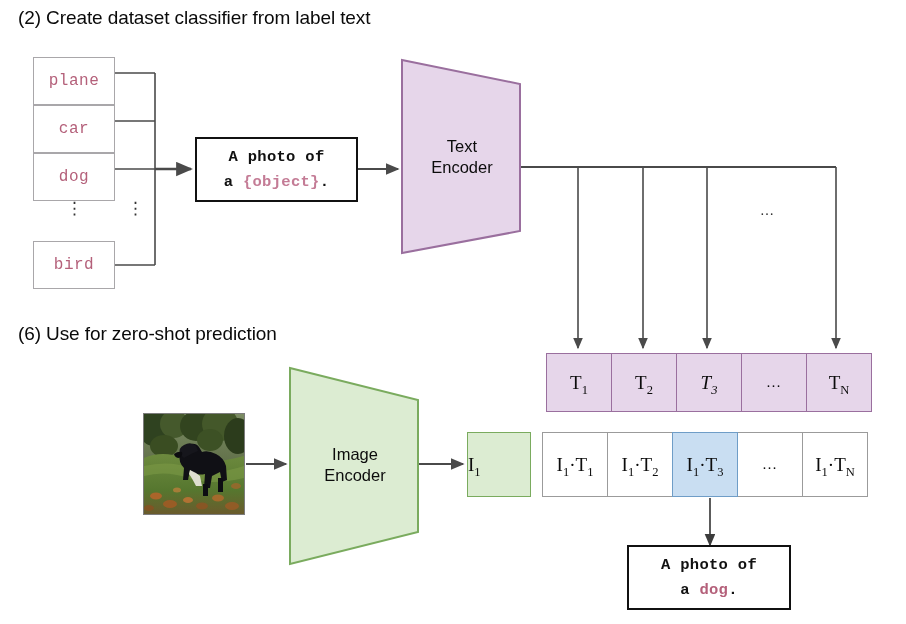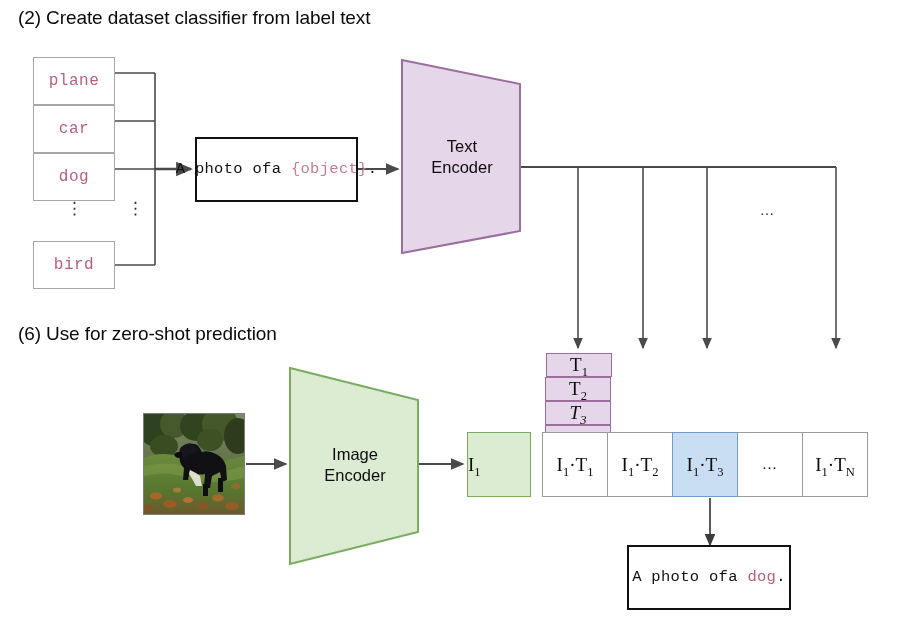--- a/index.html
+++ b/index.html
@@ -47,10 +47,11 @@
     font-family:"Liberation Mono","DejaVu Sans Mono",monospace;
     font-size:15.5px;
     color:#111111;
-    display:flex;flex-direction:row;
+    display:flex;flex-direction:column;
     align-items:center;justify-content:center;
     line-height:1.55;
     letter-spacing:0.3px;
+    font-weight:bold;
   }
   .prompt-box .ln{white-space:pre;}
   .tok{color:#c47c96;}

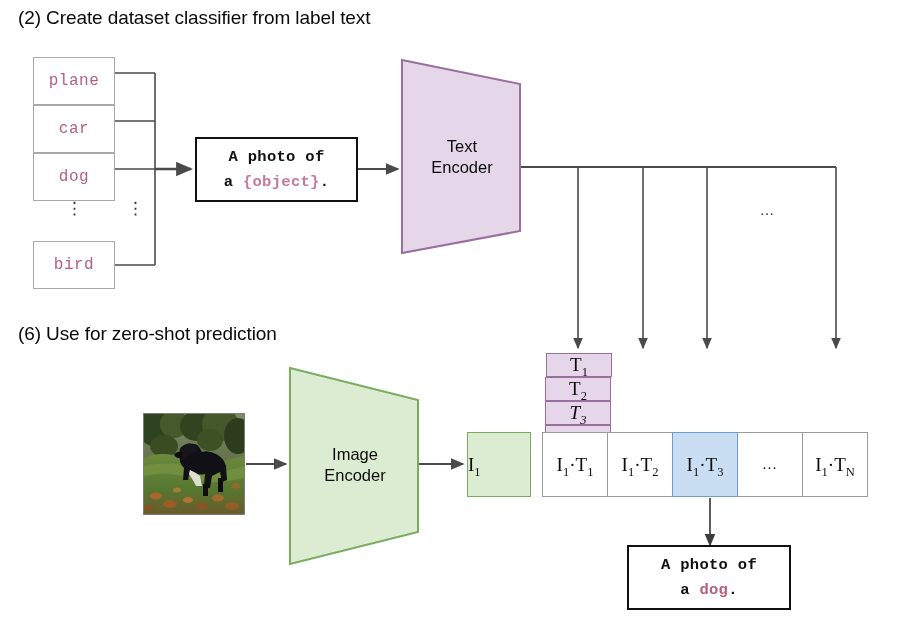--- a/index.html
+++ b/index.html
@@ -197,7 +197,7 @@
 
   <div class="ellipsis-h" style="left:760px;top:203px;">…</div>
 
-  <div class="cellrow" style="left:546px;top:353px;width:327px;height:51px;flex-direction:column;">
+  <div class="cellrow" style="left:546px;top:353px;width:327px;height:51px;">
     <div class="cell t-cell" style="width:66px;height:59px;">
       <span><span>T</span><sub>1</sub></span>
     </div>

